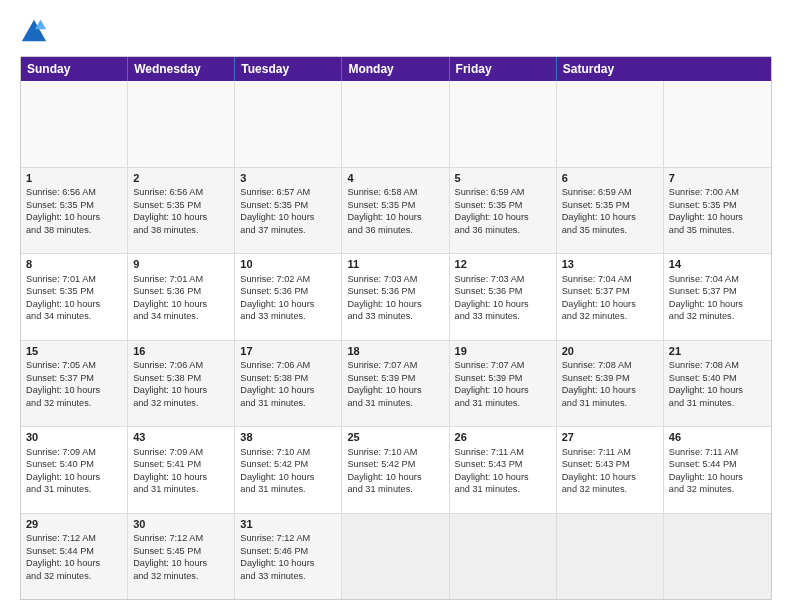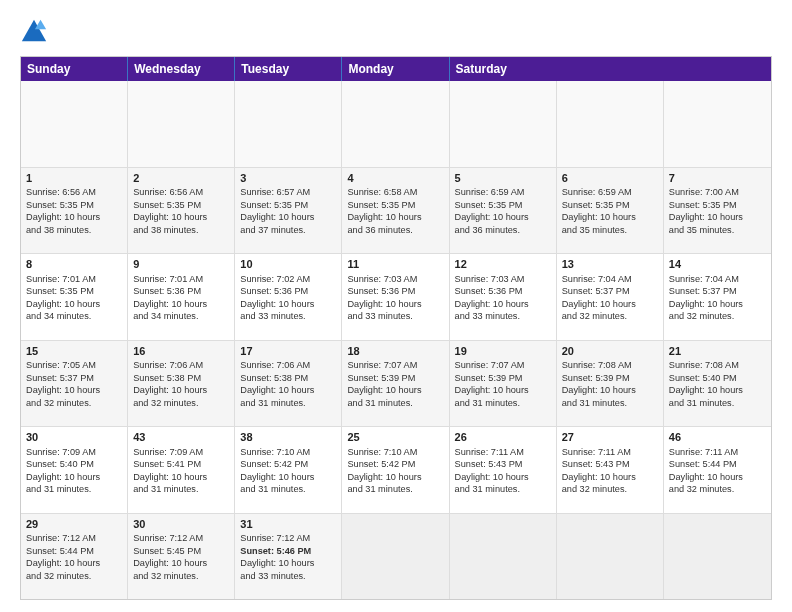--- a/index.html
+++ b/index.html
@@ -141,6 +141,7 @@
         <div class="cal-header-cell">Wednesday</div>
         <div class="cal-header-cell">Tuesday</div>
         <div class="cal-header-cell">Monday</div>
+        <div class="cal-header-cell">Friday</div>
         <div class="cal-header-cell">Saturday</div>
       </div>
     <div class="cal-body">

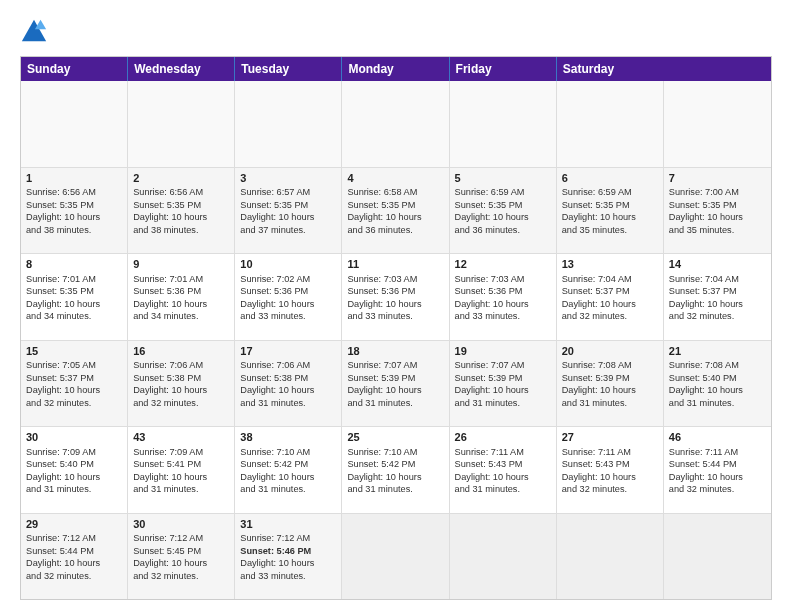--- a/index.html
+++ b/index.html
@@ -376,7 +376,7 @@
           <div class="cal-cell">
             <span class="day-num">31</span>
             <span style="display: block;">Sunrise: 7:12 AM</span>
-            <span style="display: block; font-weight: bold;">Sunset: 5:46 PM</span>
+            <span style="display: block;">Sunset: 5:46 PM</span>
             <span style="display: block;">Daylight: 10 hours</span>
             <span style="display: block;">and 33 minutes.</span>
           </div>

